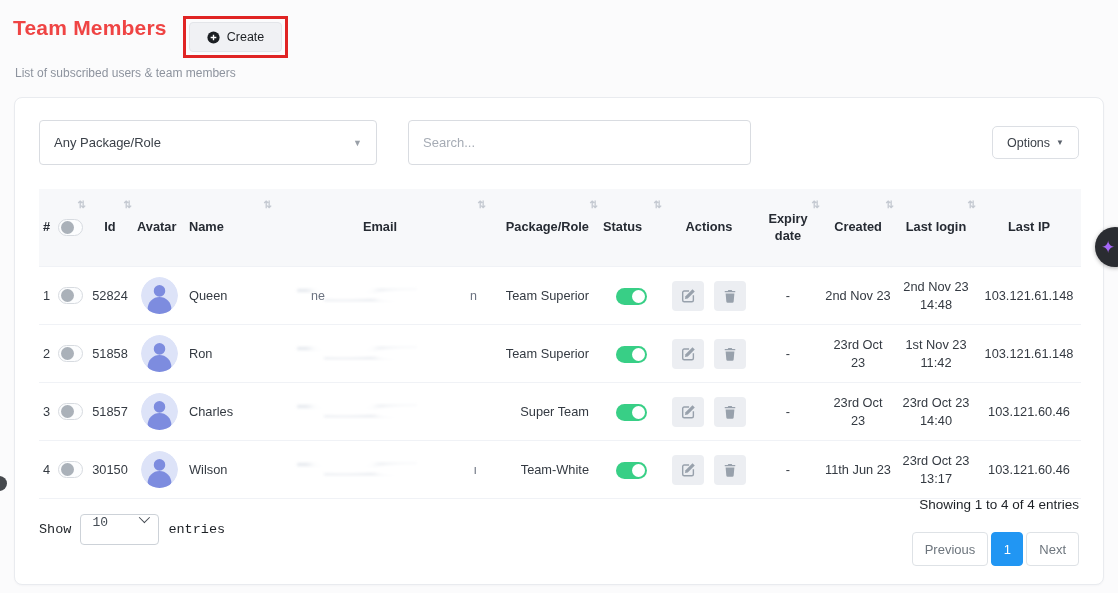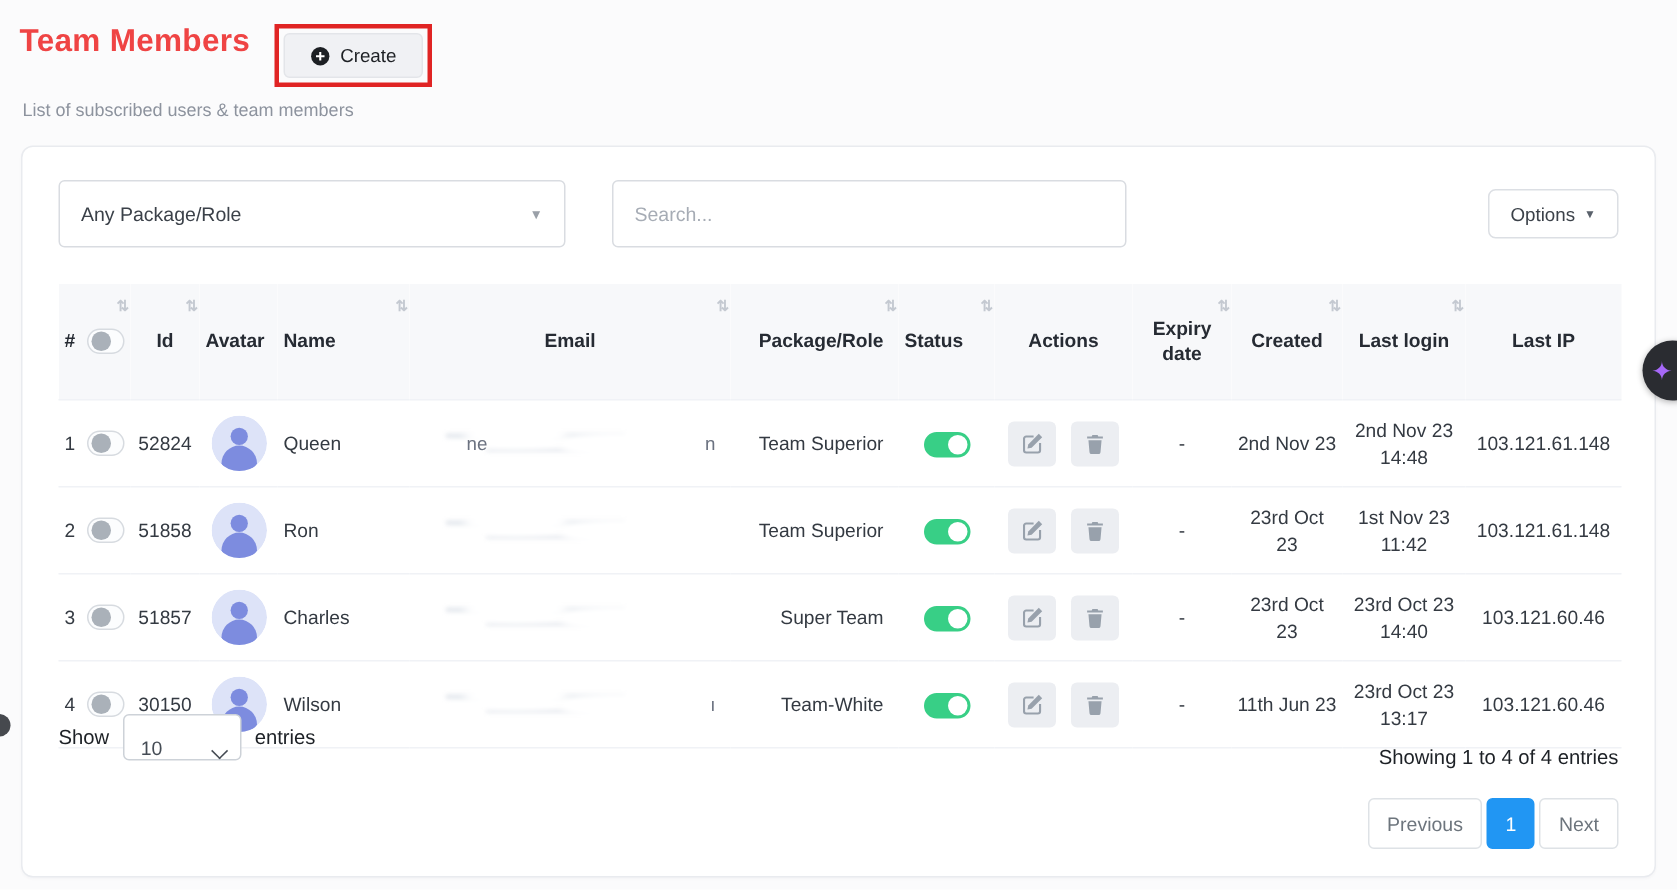--- a/index.html
+++ b/index.html
@@ -90,7 +90,7 @@
   .frag { position:absolute; font-size:12.5px; color:#6b7280; top:9px; }
   .frag.l { left:32px; } .frag.r { right:4px; }
   
-  .show-wrap { position:absolute; left:24px; top:378px; display:flex; align-items:center; gap:9px; font-size:13.5px; color:#1d2126; }
+  .show-wrap { position:absolute; left:24px; top:416px; display:flex; align-items:center; gap:9px; font-size:13.5px; color:#1d2126;font-family:Liberation Mono, monospace; }
   .show-select {
     width:79px; height:31px; border:1px solid #cdd2d8; border-radius:4px; background:#fff;
     display:flex; align-items:flex-end; padding:0 11px; font-size:13px; color:#4a5век058; cursor:pointer; color:#454c55;

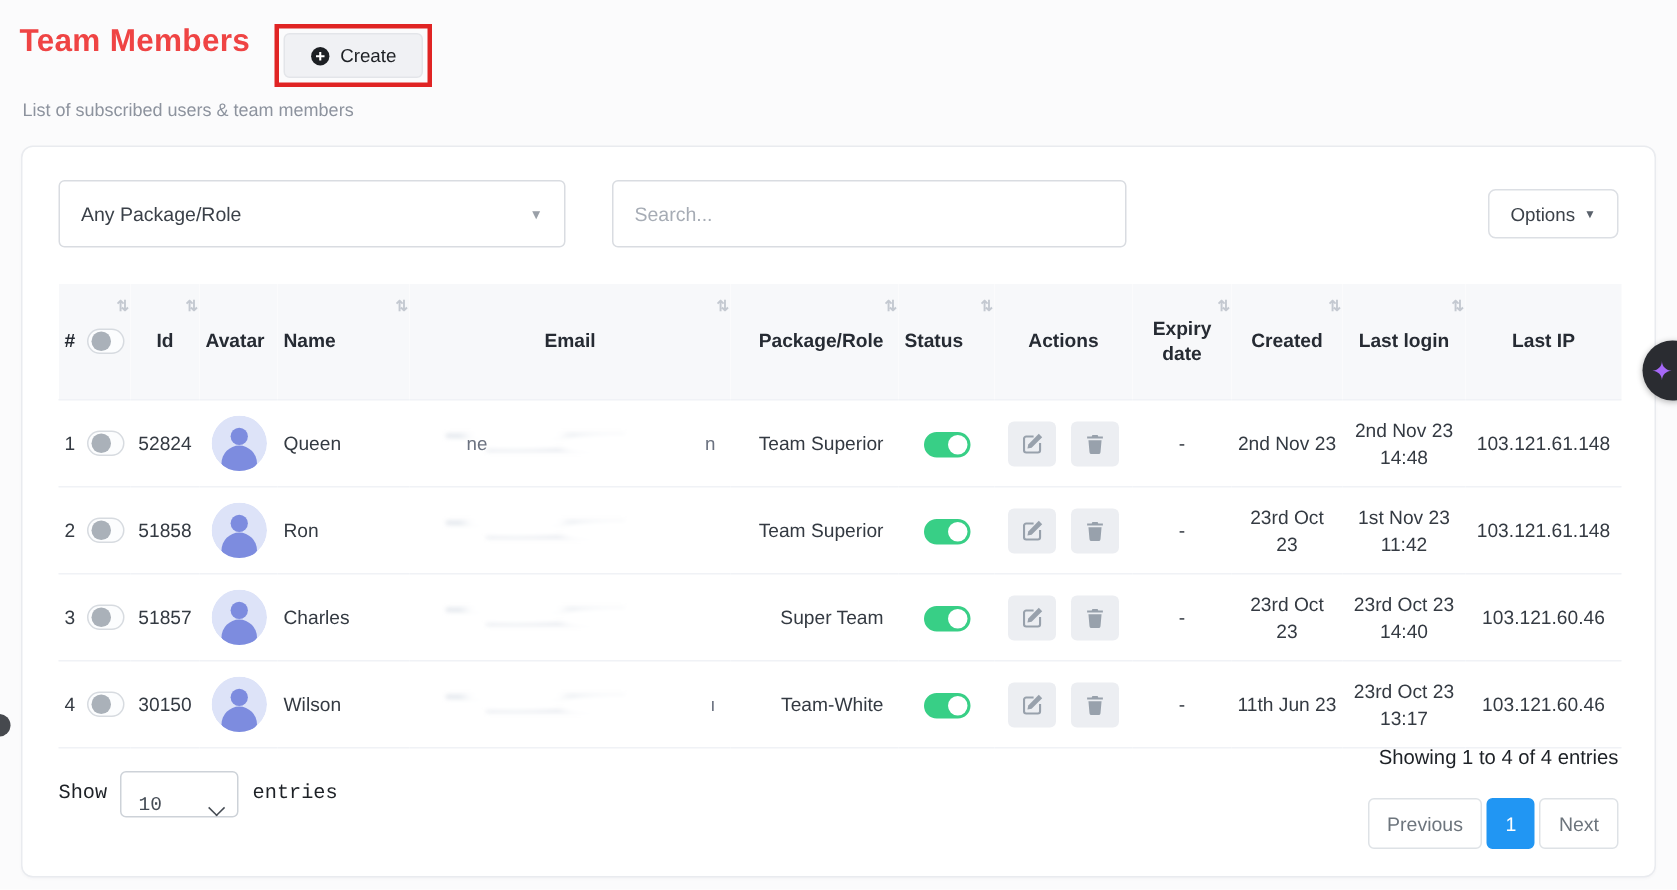--- a/index.html
+++ b/index.html
@@ -93,7 +93,7 @@
   .show-wrap { position:absolute; left:24px; top:416px; display:flex; align-items:center; gap:9px; font-size:13.5px; color:#1d2126;font-family:Liberation Mono, monospace; }
   .show-select {
     width:79px; height:31px; border:1px solid #cdd2d8; border-radius:4px; background:#fff;
-    display:flex; align-items:flex-end; padding:0 11px; font-size:13px; color:#4a5век058; cursor:pointer; color:#454c55;
+    display:flex; align-items:flex-start; padding:0 11px; font-size:13px; color:#4a5век058; cursor:pointer; color:#454c55;
   }
   .show-select .chev { margin-left:auto; width:8px; height:8px; border-right:1.6px solid #444a52; border-bottom:1.6px solid #444a52; transform:rotate(45deg) translateY(-2px); }
   .showing-text { position:absolute; right:24px; top:399px; font-size:13.5px; color:#1d2126; }

